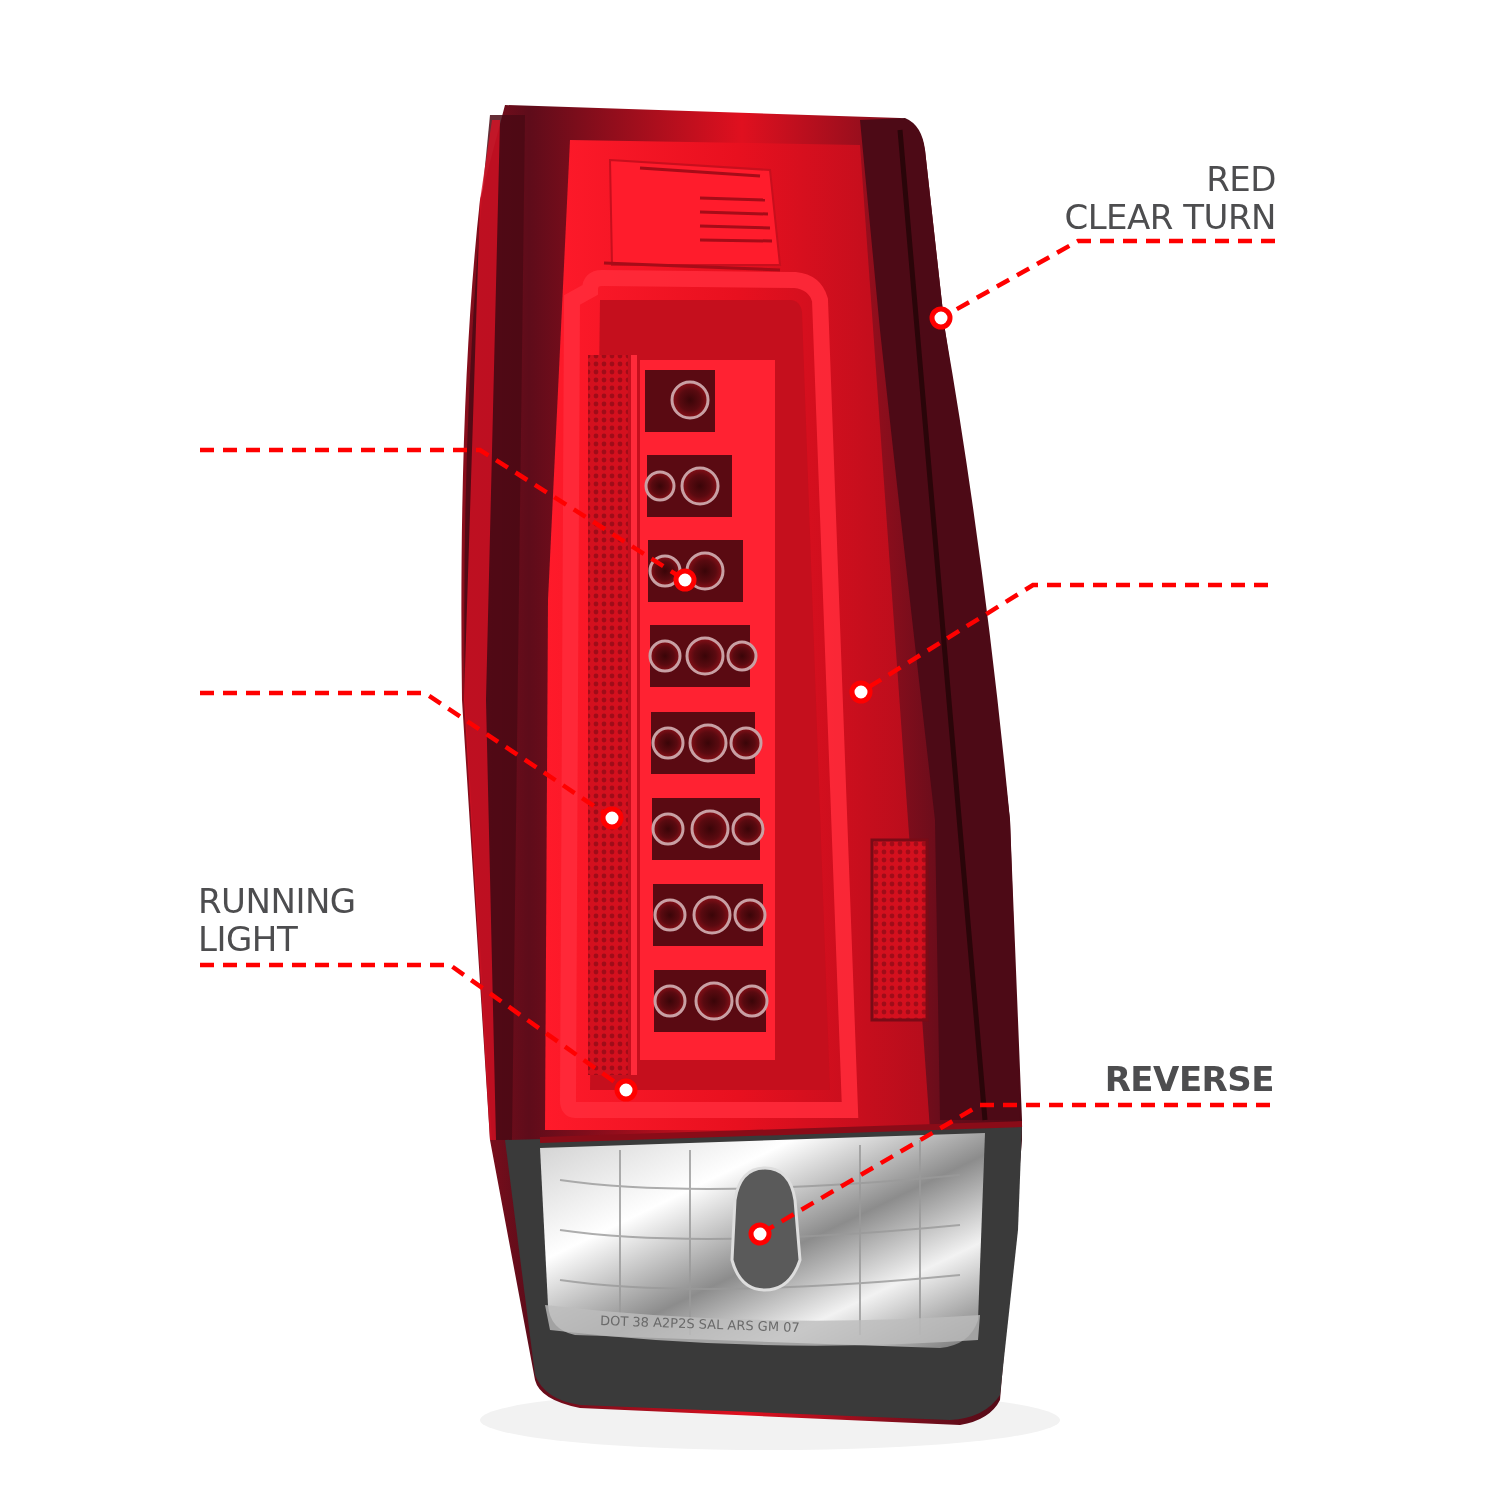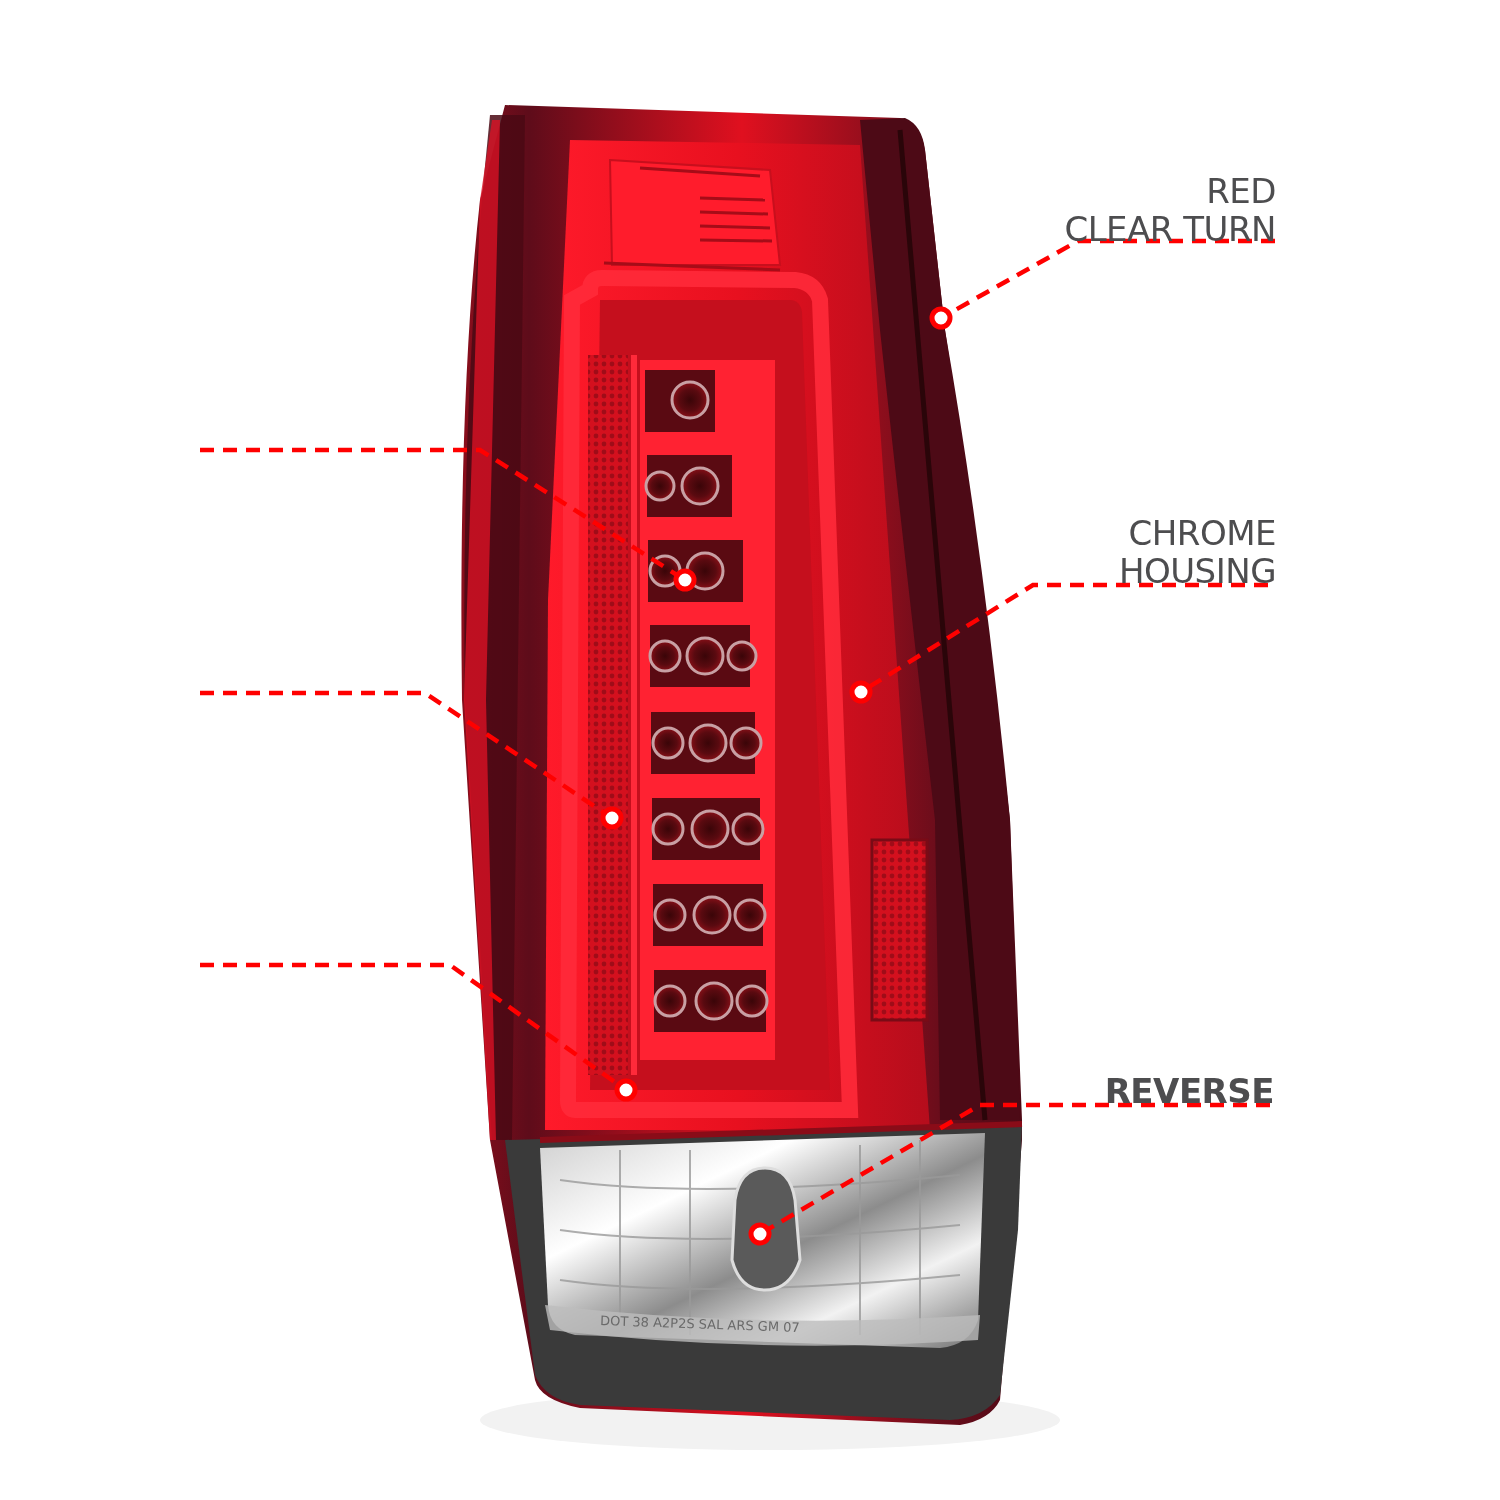--- a/index.html
+++ b/index.html
@@ -5,7 +5,7 @@
   html,body{margin:0;padding:0;background:#ffffff;}
   body{width:1500px;height:1500px;position:relative;overflow:hidden;font-family:"DejaVu Sans","Liberation Sans",sans-serif;}
   .stage{position:absolute;left:0;top:0;width:1500px;height:1500px;}
-  .label{position:absolute;color:#4d4d4f;font-size:34px;line-height:38px;letter-spacing:-0.5px;font-family:"DejaVu Sans",sans-serif;font-weight:400;white-space:nowrap;margin-top:12px;}
+  .label{position:absolute;color:#4d4d4f;font-size:34px;line-height:38px;letter-spacing:-0.5px;font-family:"DejaVu Sans",sans-serif;font-weight:400;white-space:nowrap;}
   .label.right{text-align:right;}
   .label span{display:block;}
   svg{position:absolute;left:0;top:0;}

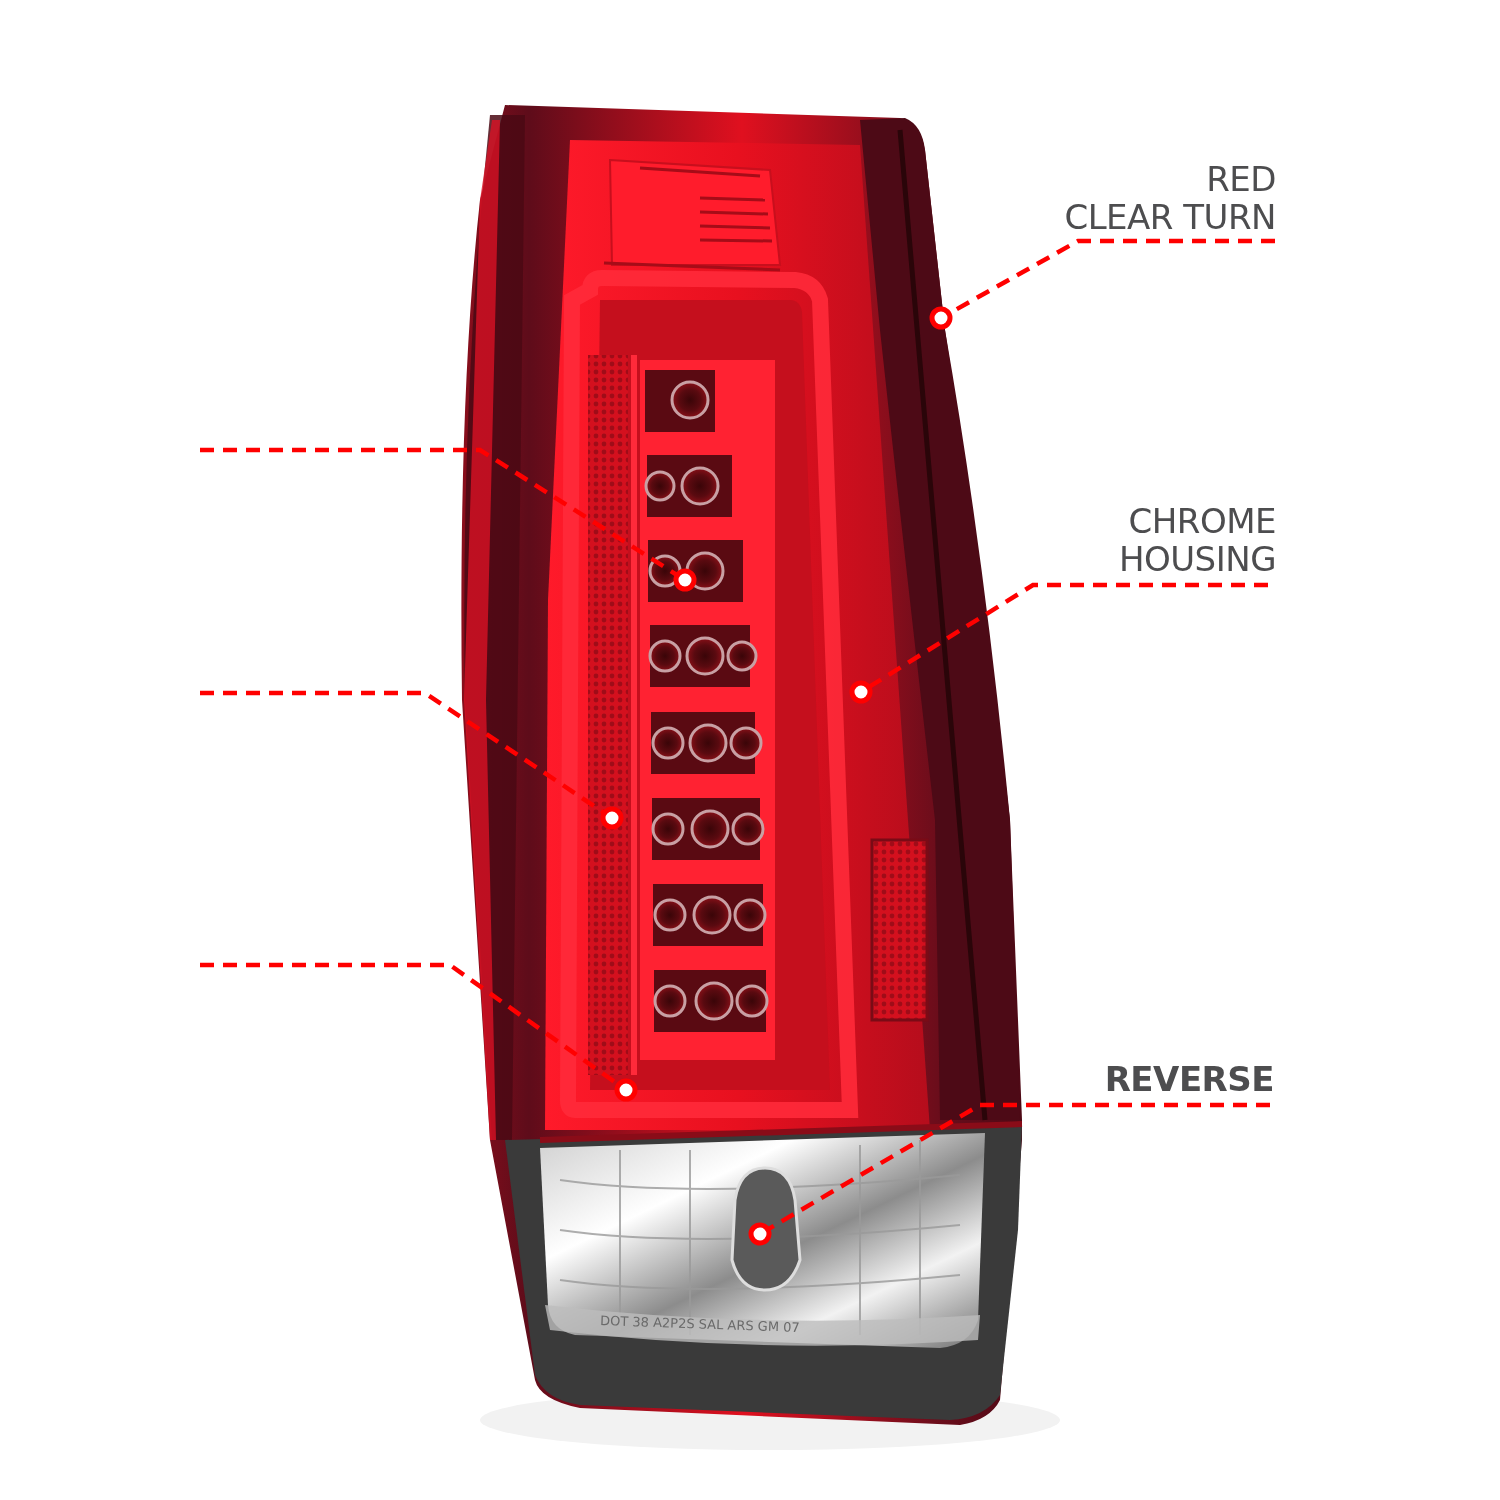--- a/index.html
+++ b/index.html
@@ -154,10 +154,6 @@
   </div>
 
 
-  <div class="label right" style="right:224px;top:502px;">
-    <span>CHROME</span>
-    <span>HOUSING</span>
-  </div>
 
 
 

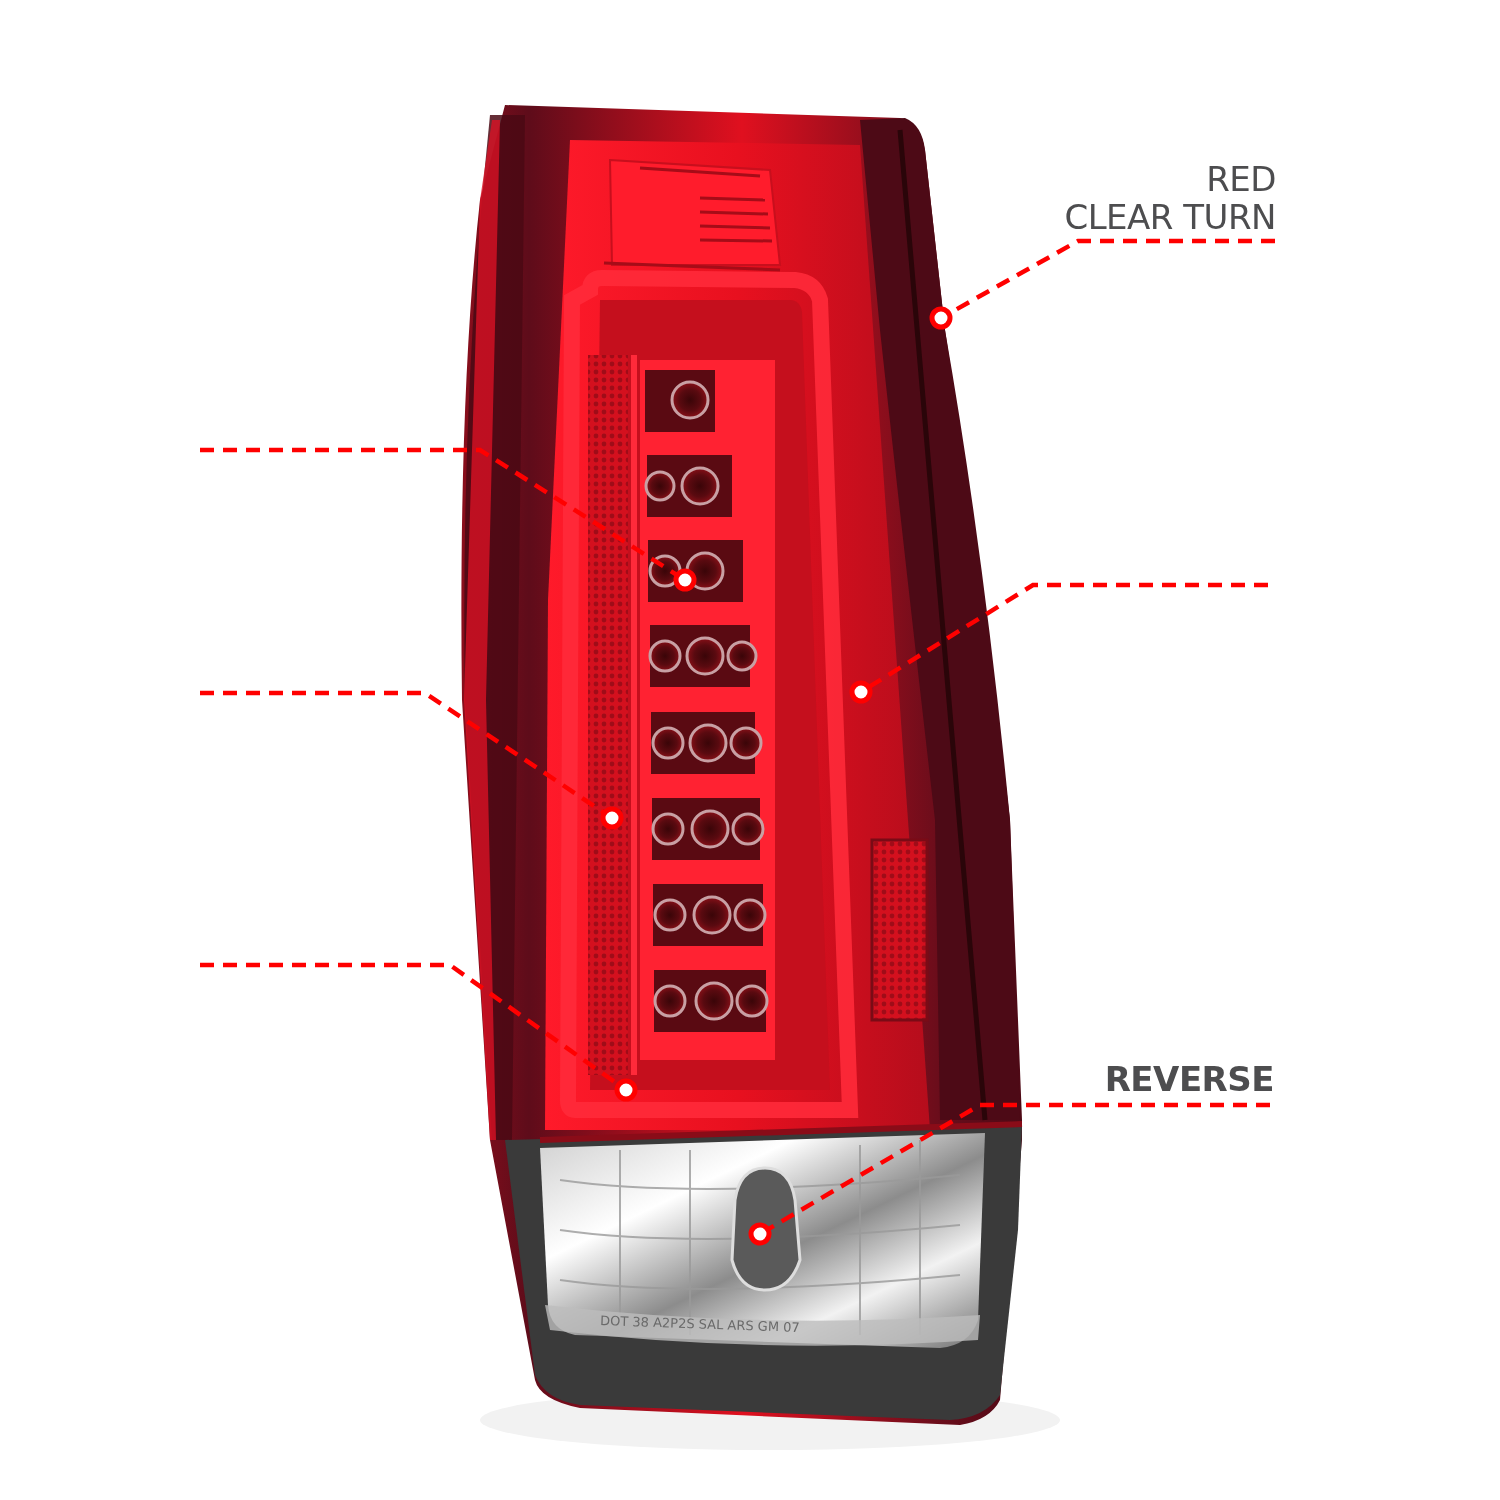--- a/index.html
+++ b/index.html
@@ -156,6 +156,10 @@
 
 
 
+  <div class="label" style="left:198px;top:882px;">
+    <span>RUNNING</span>
+    <span>LIGHT</span>
+  </div>
 
   <div class="label right" style="right:226px;top:1060px;font-weight:bold;">
     <span>REVERSE</span>

